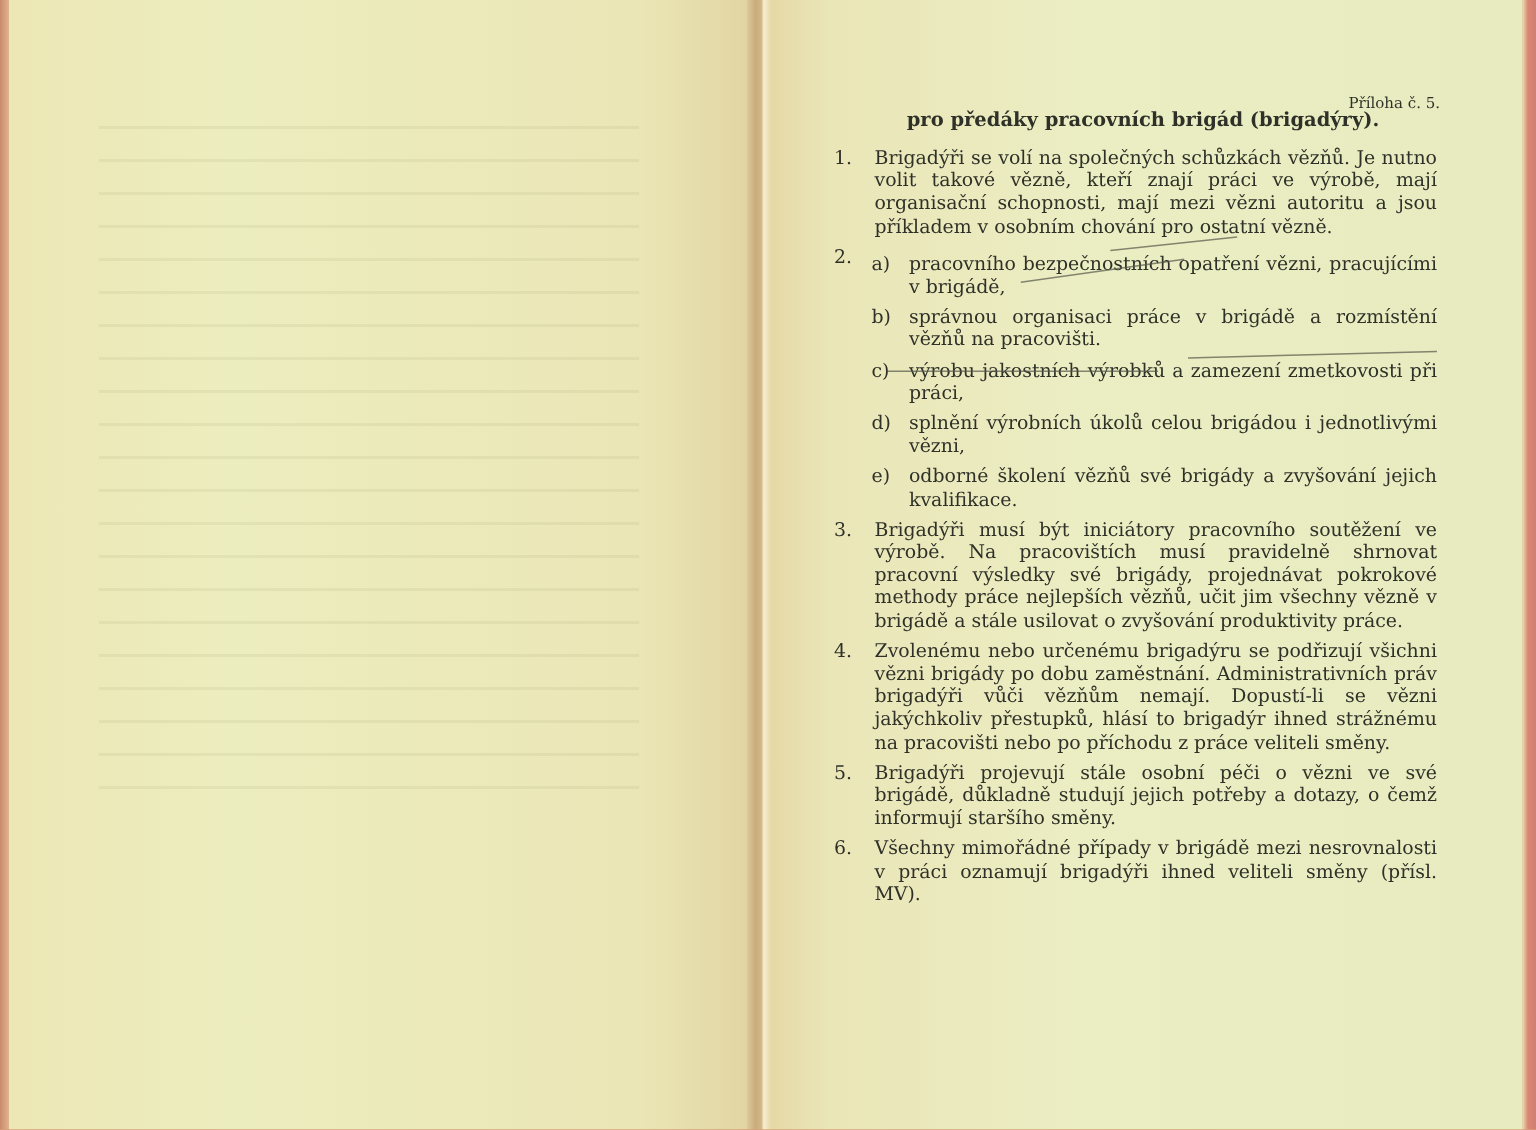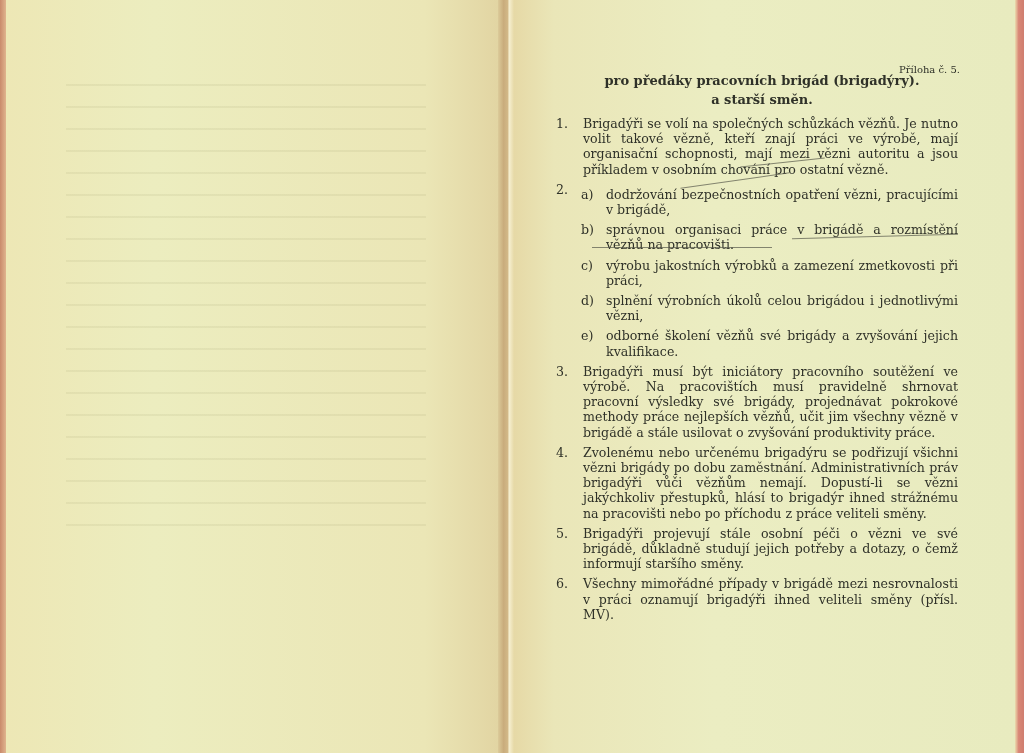--- a/index.html
+++ b/index.html
@@ -81,7 +81,6 @@
 <div class="content">
   <div class="subtitle">
     <div>pro předáky pracovních brigád (brigadýry).</div>
-    <div>a starší směn.</div>
   </div>
 
   <div class="items">

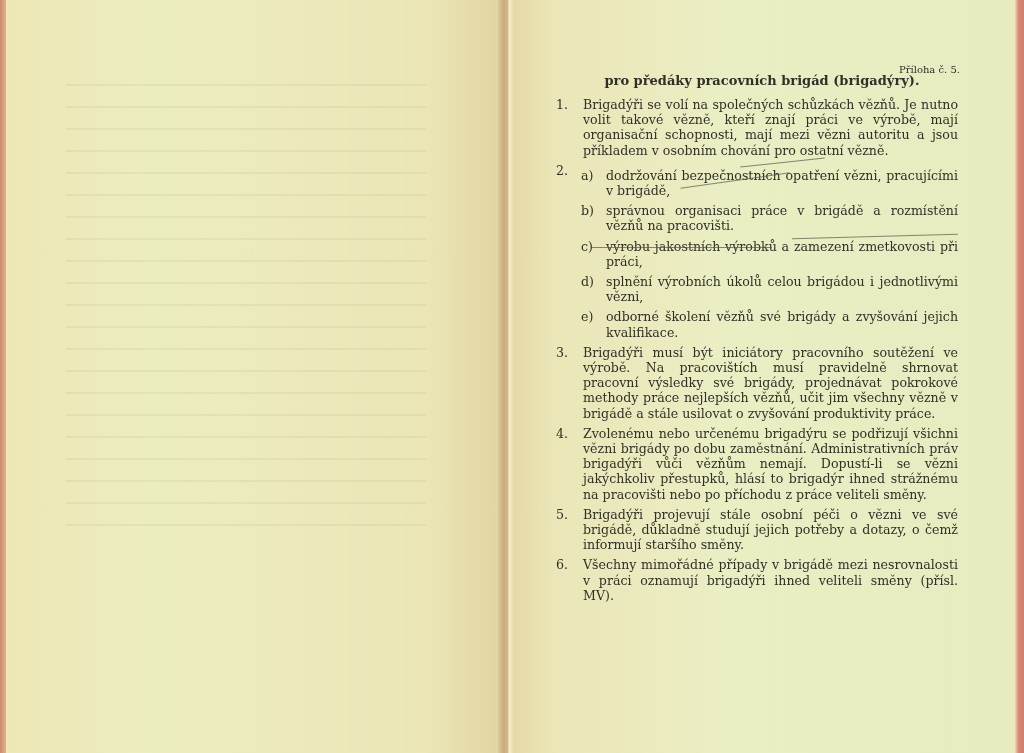--- a/index.html
+++ b/index.html
@@ -94,7 +94,7 @@
       <div class="txt">
         <div class="sub">
           <span class="letter">a)</span>
-          <span class="txt">dodržování bezpečnostních opatření vězni, pracujícími v brigádě,</span>
+          <span class="txt">pracovního bezpečnostních opatření vězni, pracujícími v brigádě,</span>
         </div>
         <div class="sub">
           <span class="letter">b)</span>

